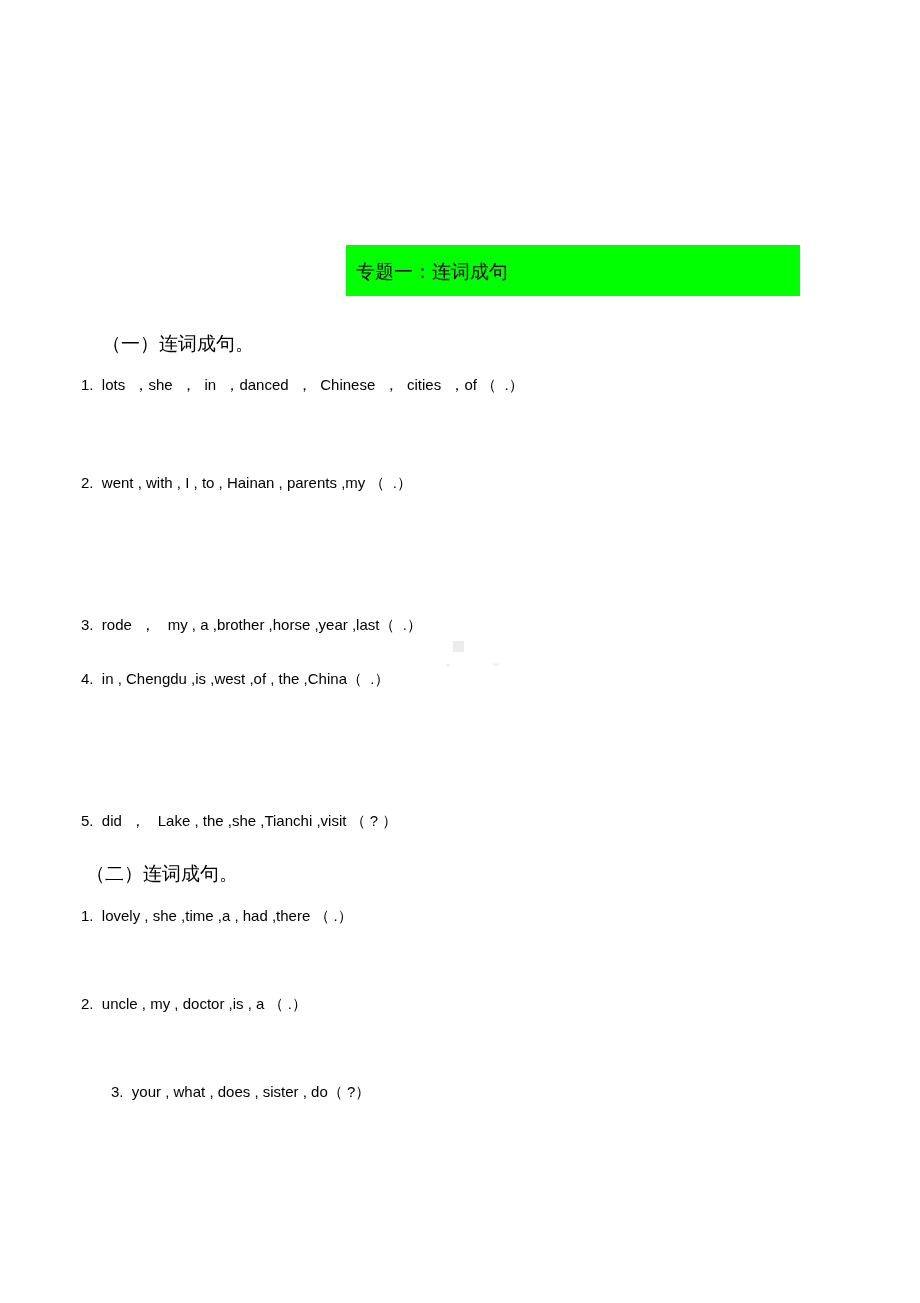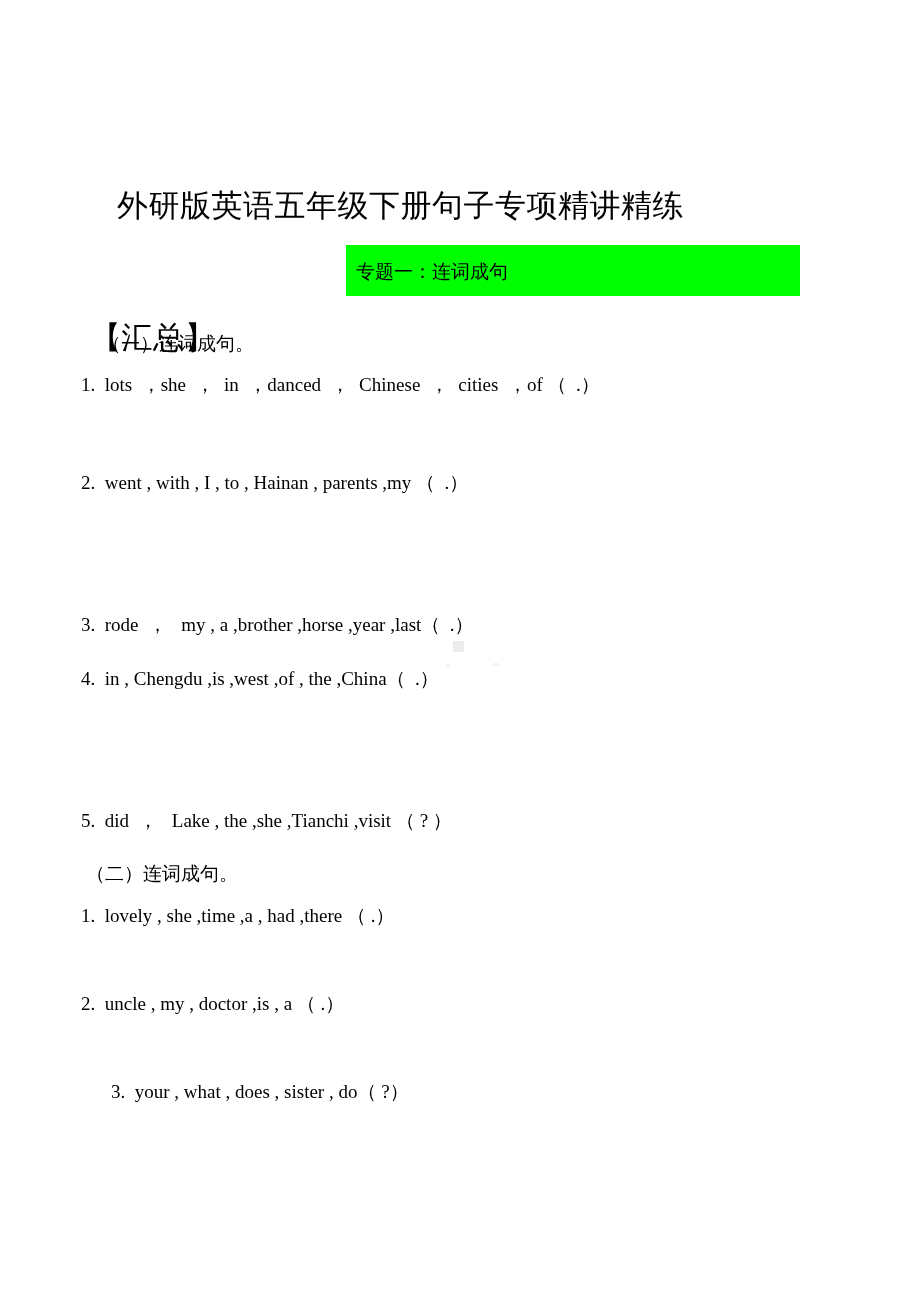--- a/index.html
+++ b/index.html
@@ -123,10 +123,6 @@
 
 <div class="page">
 
-  <div class="doc-title">
-    <span>外研版英语五年级下册句子专项精讲精练</span><br>
-    <span class="line2">【汇总】</span>
-  </div>
 
   <div class="topic-banner">
     <span class="topic-banner-label">专题一：连词成句</span>

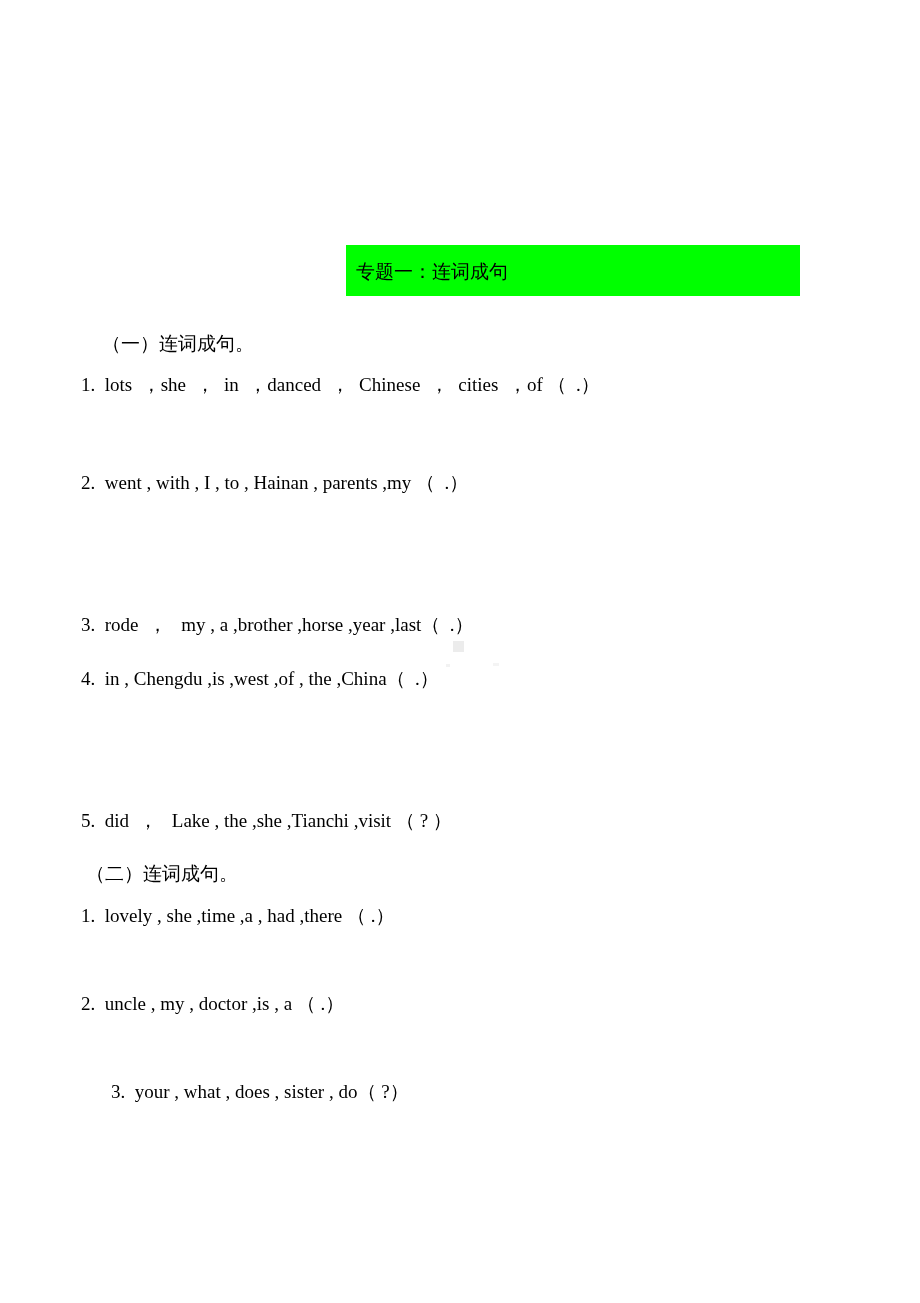--- a/index.html
+++ b/index.html
@@ -85,8 +85,8 @@
   .q-item {
     position: absolute;
     left: 81px;
-    font-family: Liberation Serif, serif;
-    font-size: 19px;
+    font-family: Liberation Sans, sans-serif;
+    font-size: 15px;
     line-height: 26px;
     color: #000000;
     white-space: pre;

